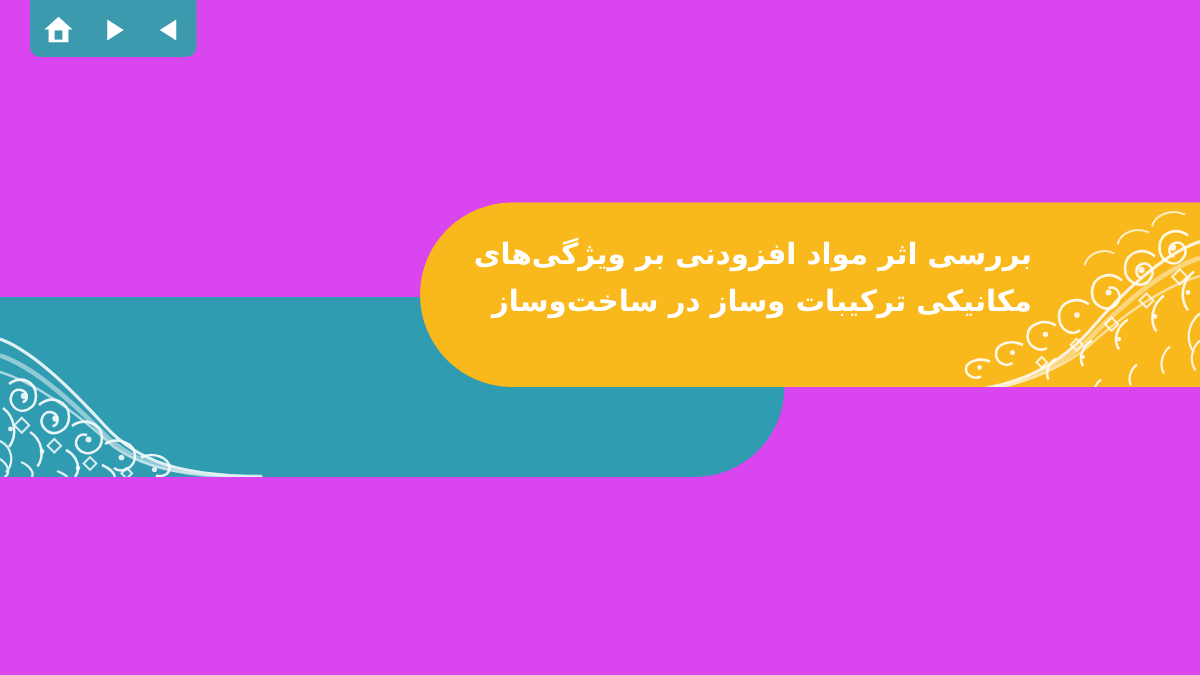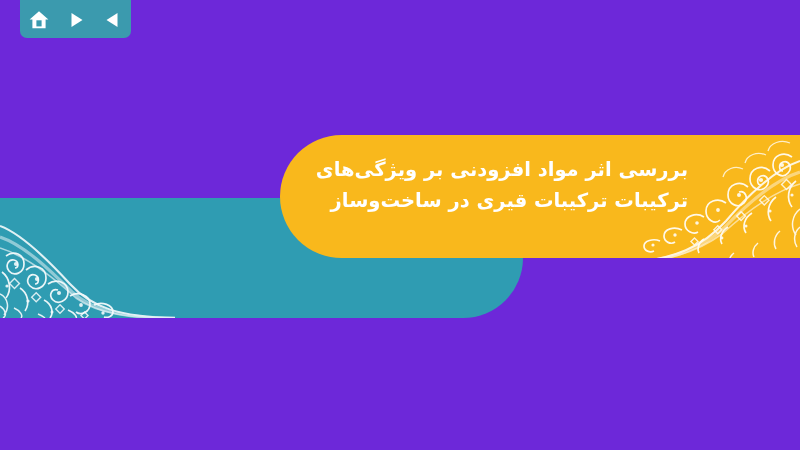--- a/index.html
+++ b/index.html
@@ -12,7 +12,7 @@
     width: 800px;
     height: 450px;
     overflow: hidden;
-    background: #6d28d9;
+    background: #d946ef;
     font-family: "DejaVu Sans", "Liberation Sans", sans-serif;
   }
 

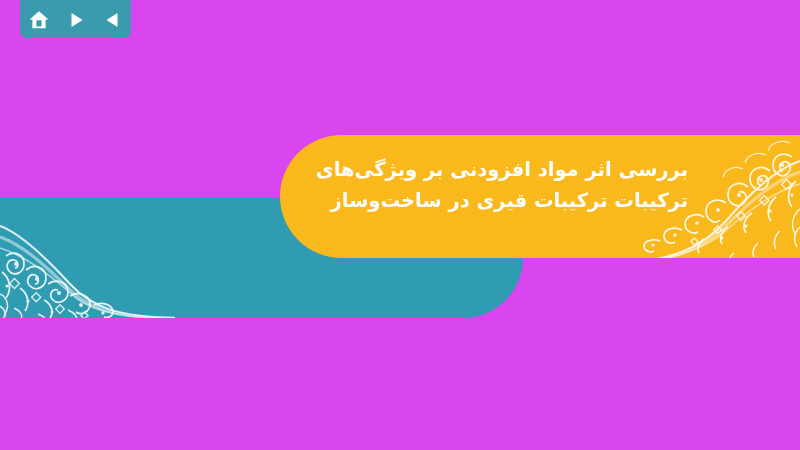--- a/index.html
+++ b/index.html
@@ -233,7 +233,7 @@
 
   <div id="title-block">
     <span class="title-line">بررسی اثر مواد افزودنی بر ویژگی‌های</span>
-    <span class="title-line">ترکیبات ترکیبات قیری در ساخت‌وساز</span>
+    <span class="title-line">مکانیکی ترکیبات وساز در ساخت‌وساز</span>
   </div>
 
 </div>

